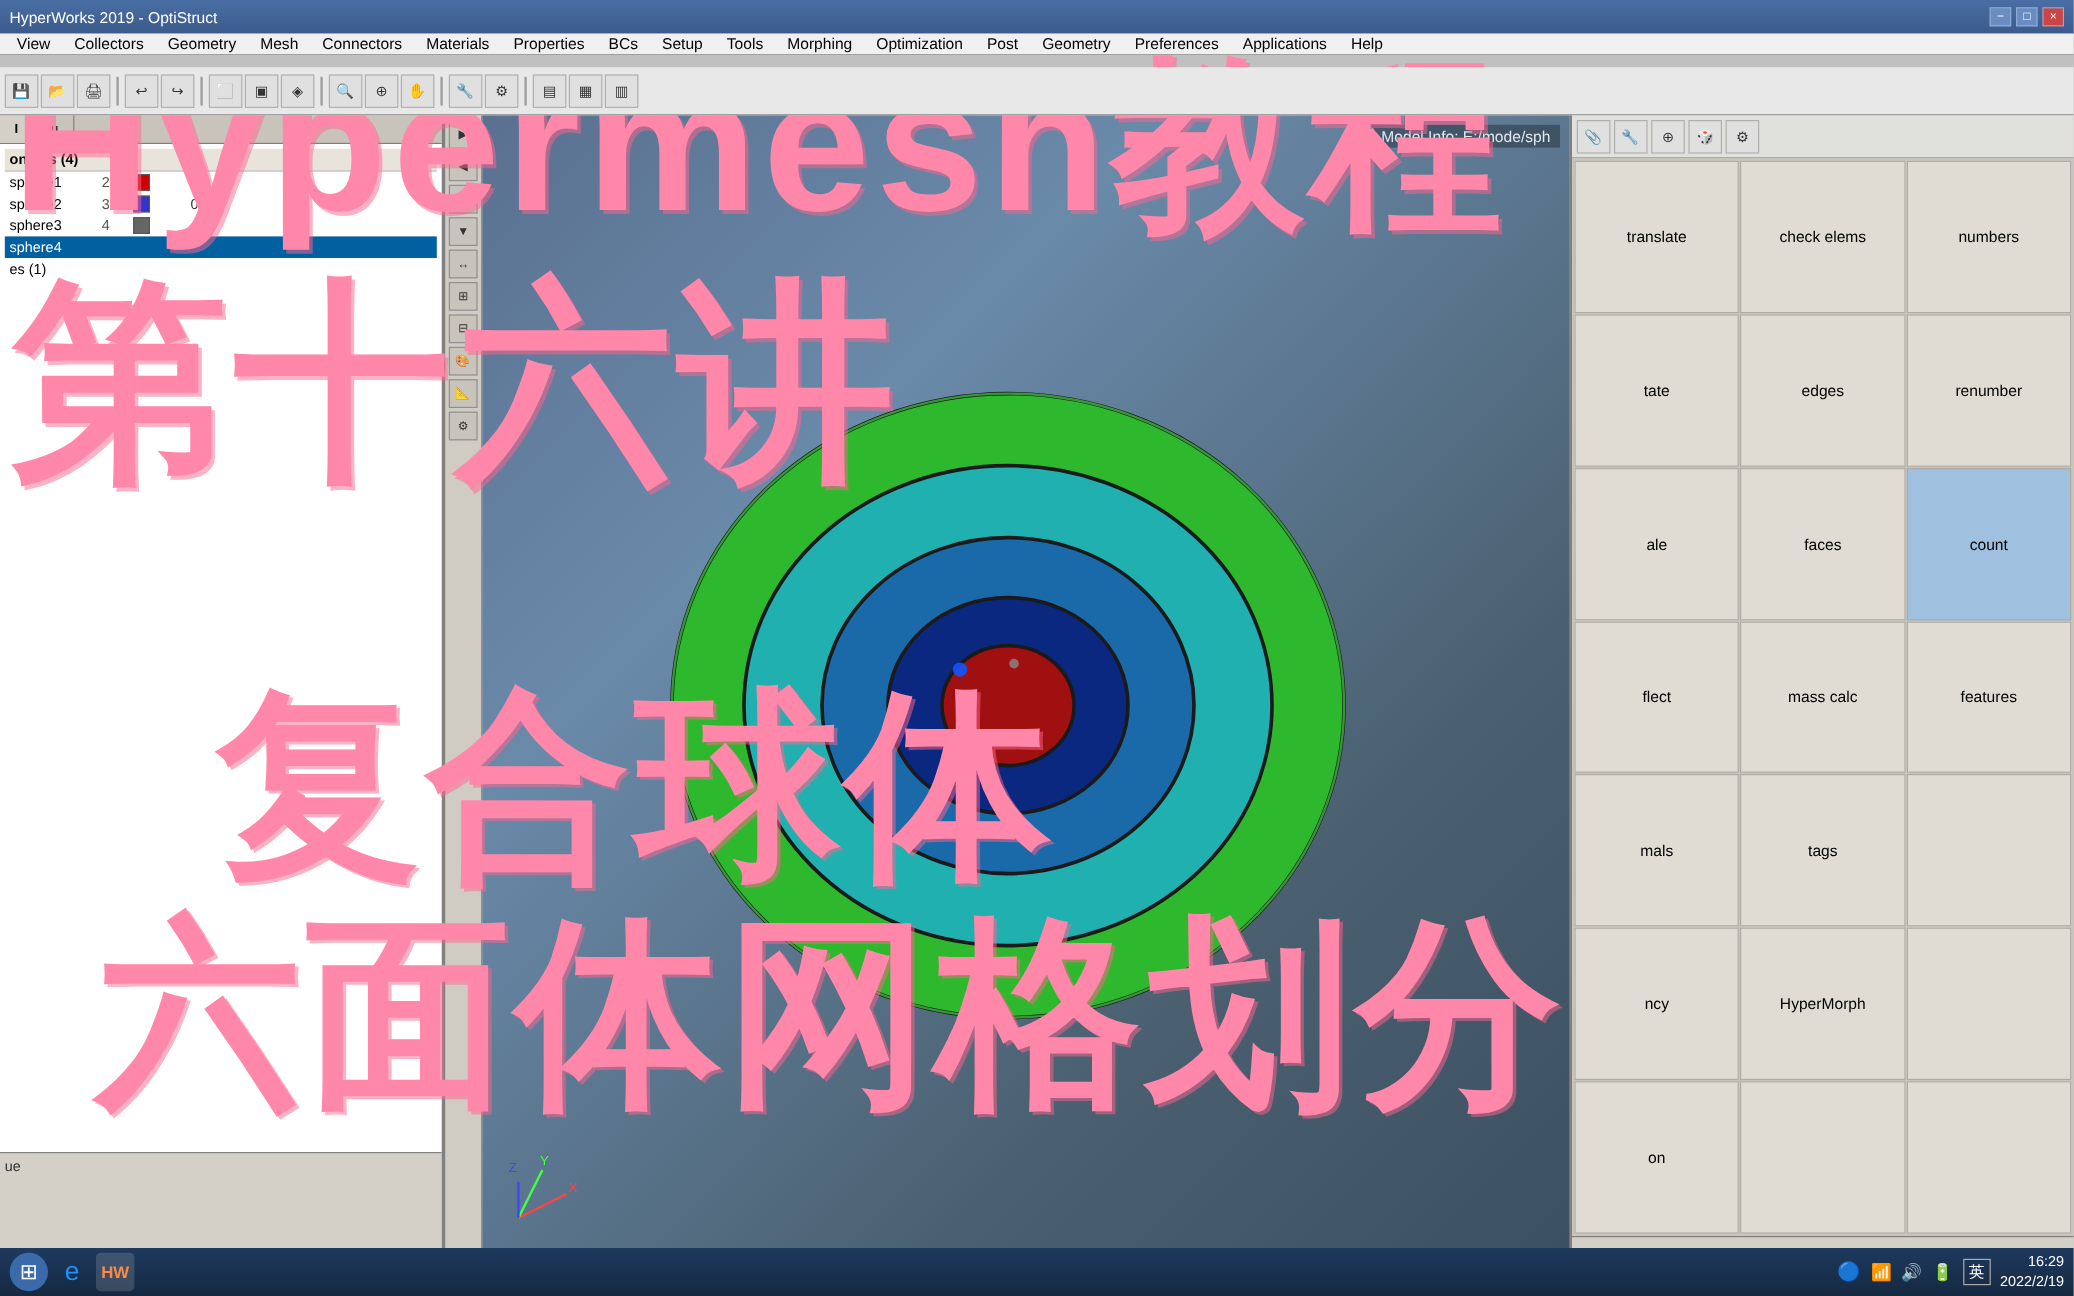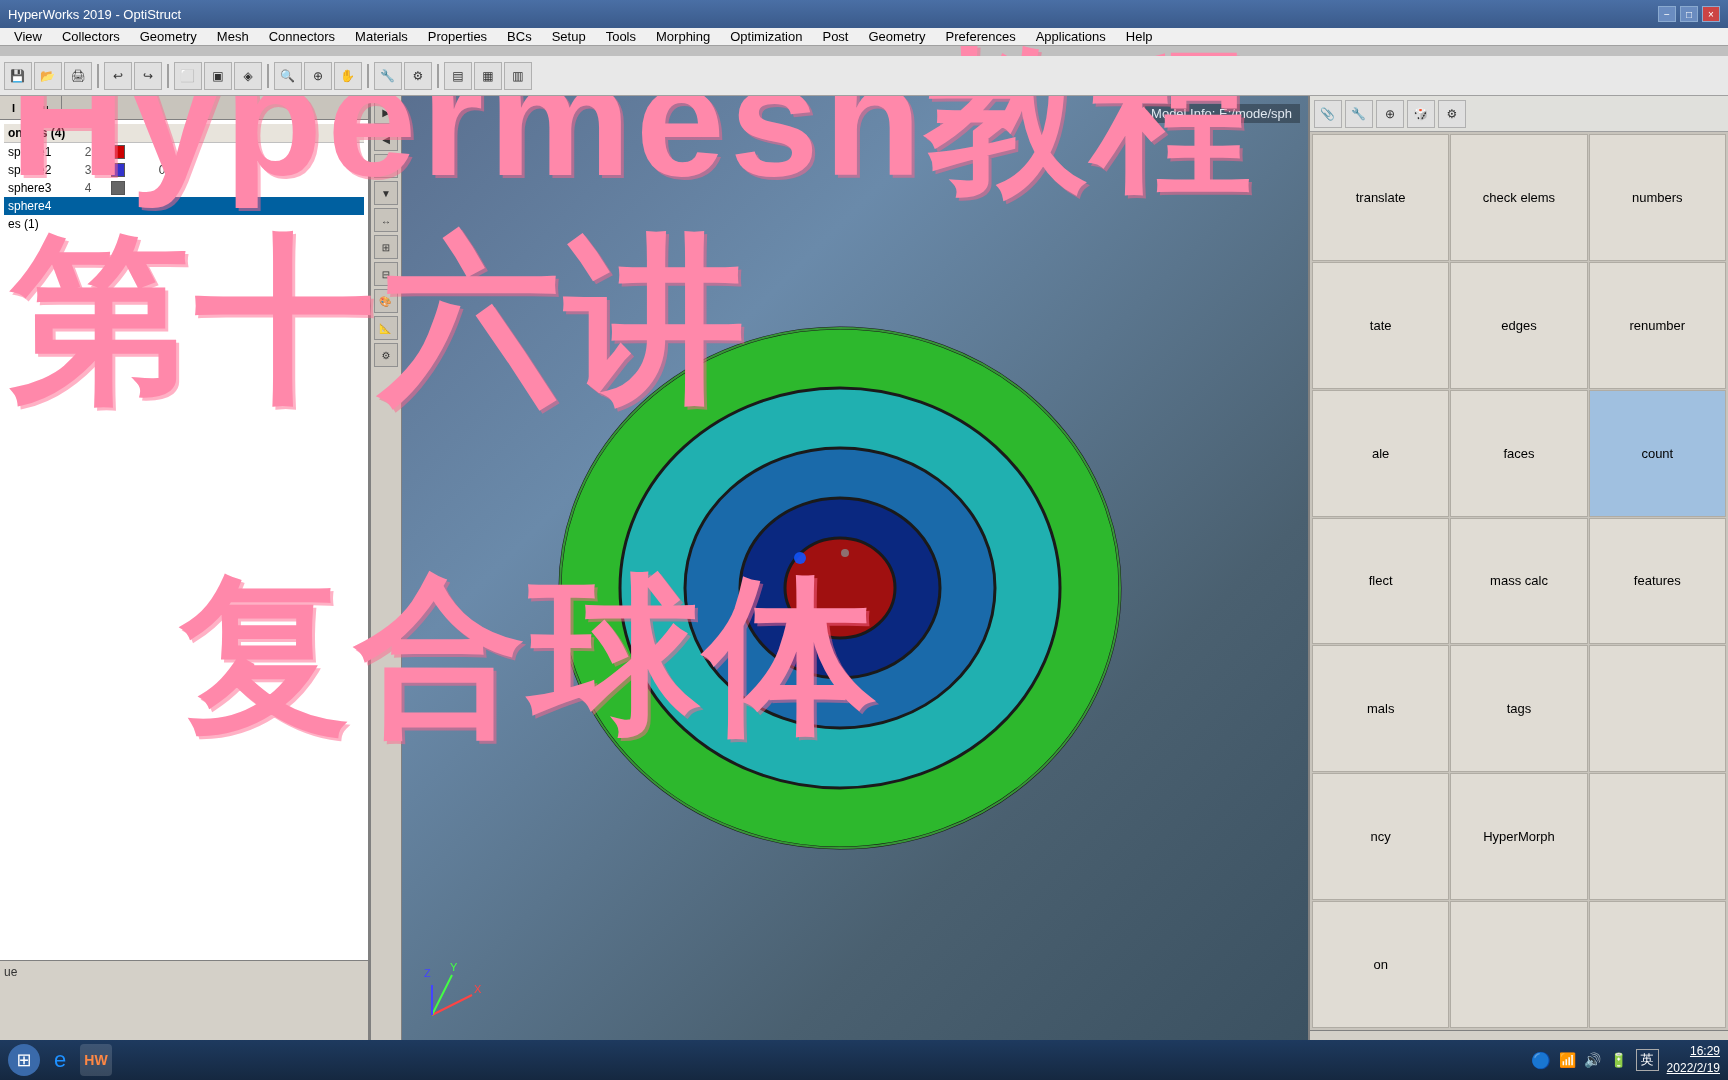--- a/index.html
+++ b/index.html
@@ -695,6 +695,7 @@
   <div class="big-text-line1">Hypermesh教程</div>
   <div class="big-text-line2">第十六讲</div>
   <div class="big-text-line3">复合球体</div>
+  <div class="big-text-line4">六面体网格划分</div>
 </div>
 
 <div class="taskbar">

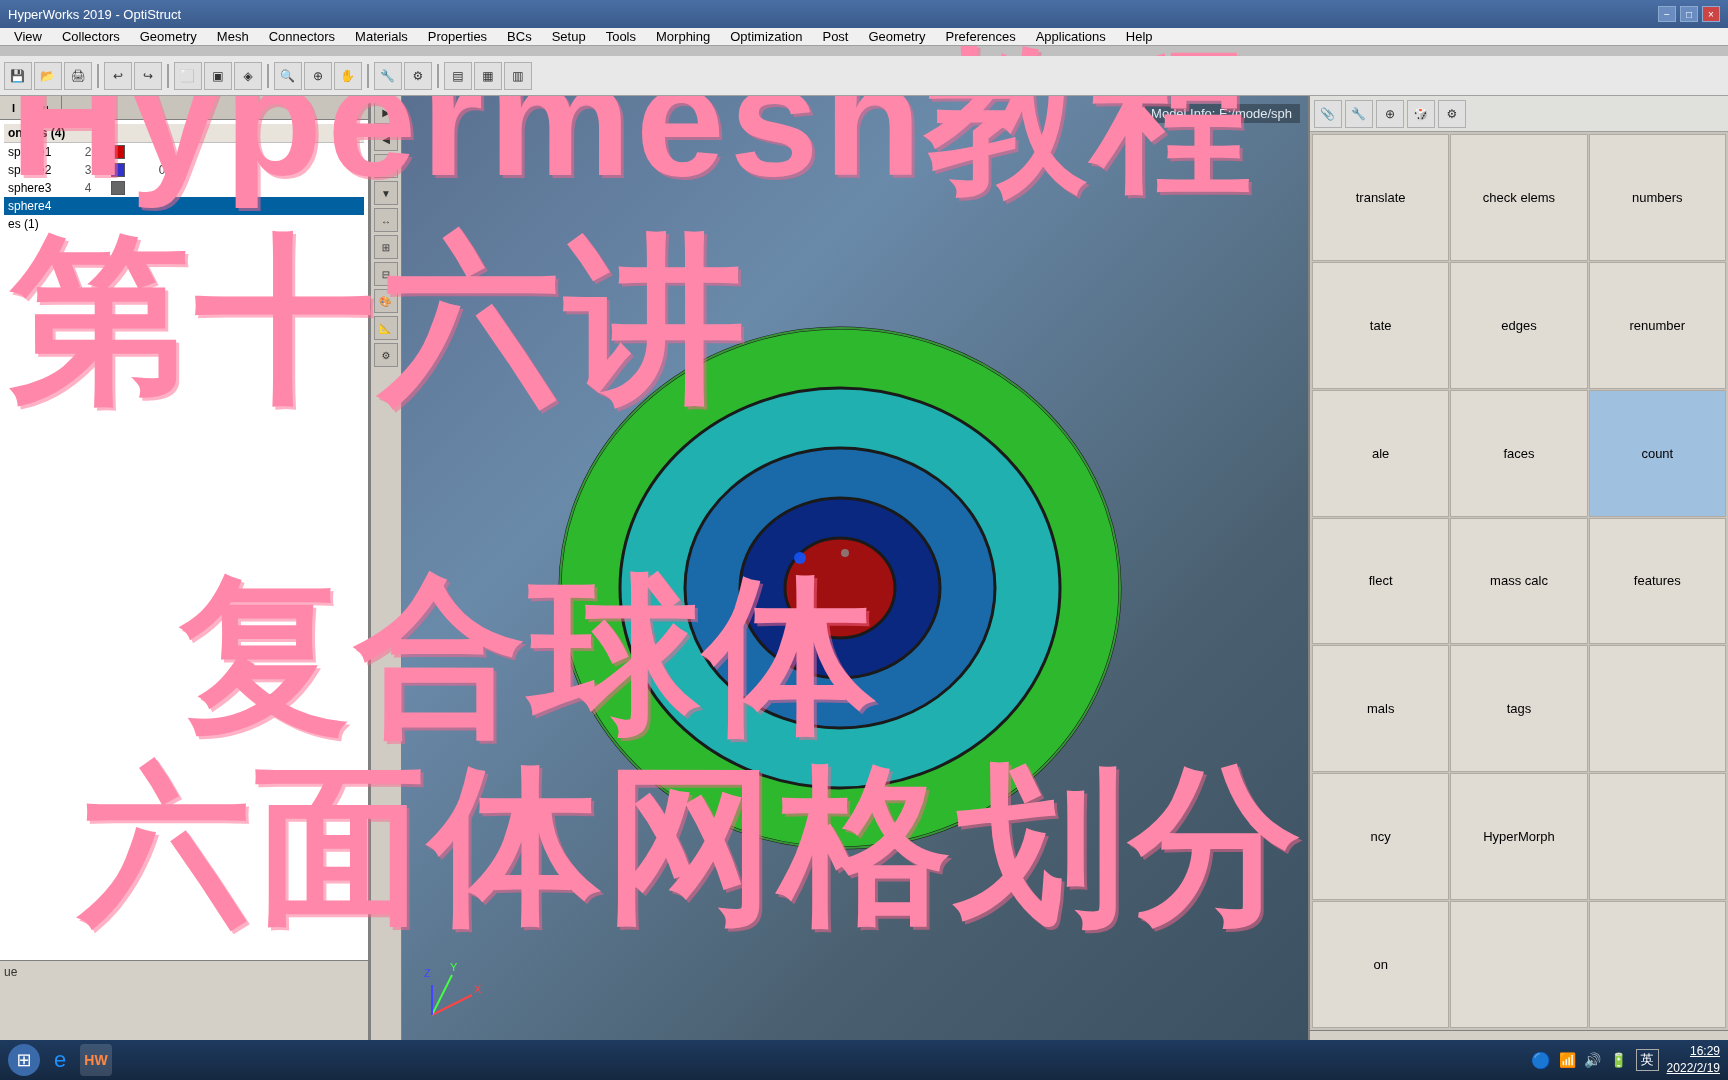--- a/index.html
+++ b/index.html
@@ -417,7 +417,6 @@
       color: white;
       font-size: 12px;
       line-height: 1.4;
-      text-decoration: underline;
     }
 
     

